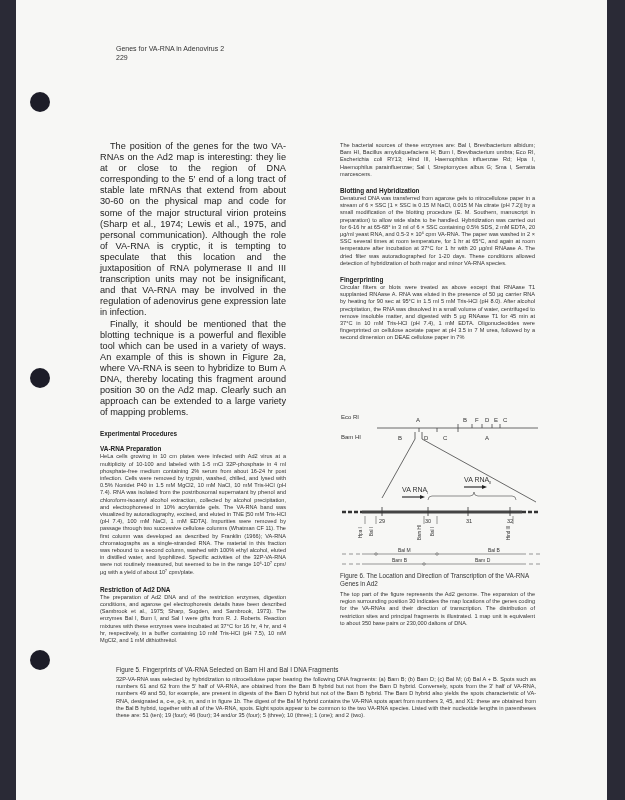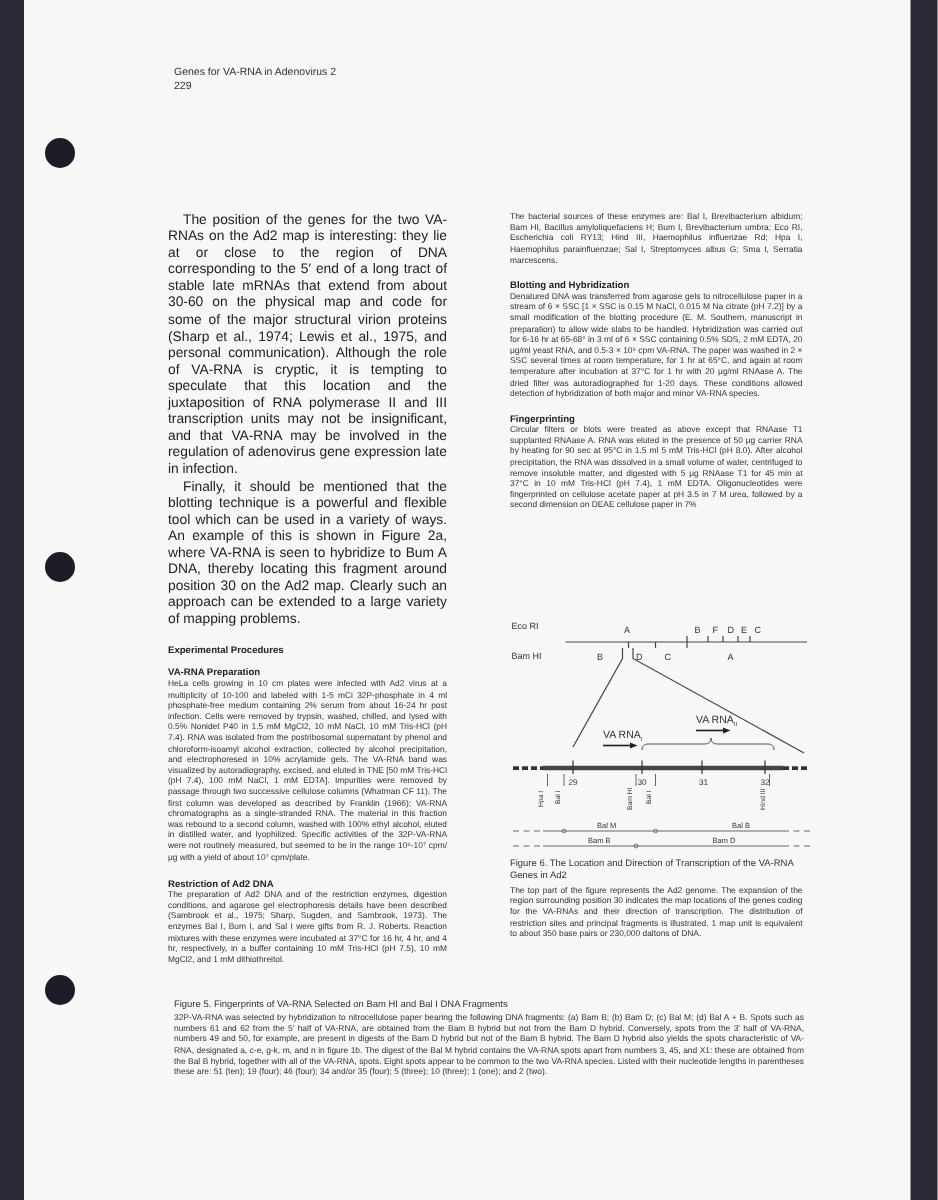--- a/index.html
+++ b/index.html
@@ -7,7 +7,7 @@
   .page { position:absolute; left:16px; top:0; width:591px; height:800px; background:#f7f7f5; }
   .hole { position:absolute; left:30px; width:20px; height:20px; border-radius:50%; background:#1d1d28; }
   .running-head { position:absolute; left:116px; top:44px; font-size:7px; color:#333; line-height:9px; }
-  .col-left { position:absolute; left:112px; top:141px; width:186px; }
+  .col-left { position:absolute; left:100px; top:141px; width:186px; }
   .col-right { position:absolute; left:340px; top:142px; width:195px; }
   .body-lg { font-size:9.2px; line-height:11.1px; color:#222; text-align:justify; margin:0; text-indent:10px; }
   .small { font-size:5.6px; line-height:7.2px; color:#333; text-align:justify; margin:0; }

